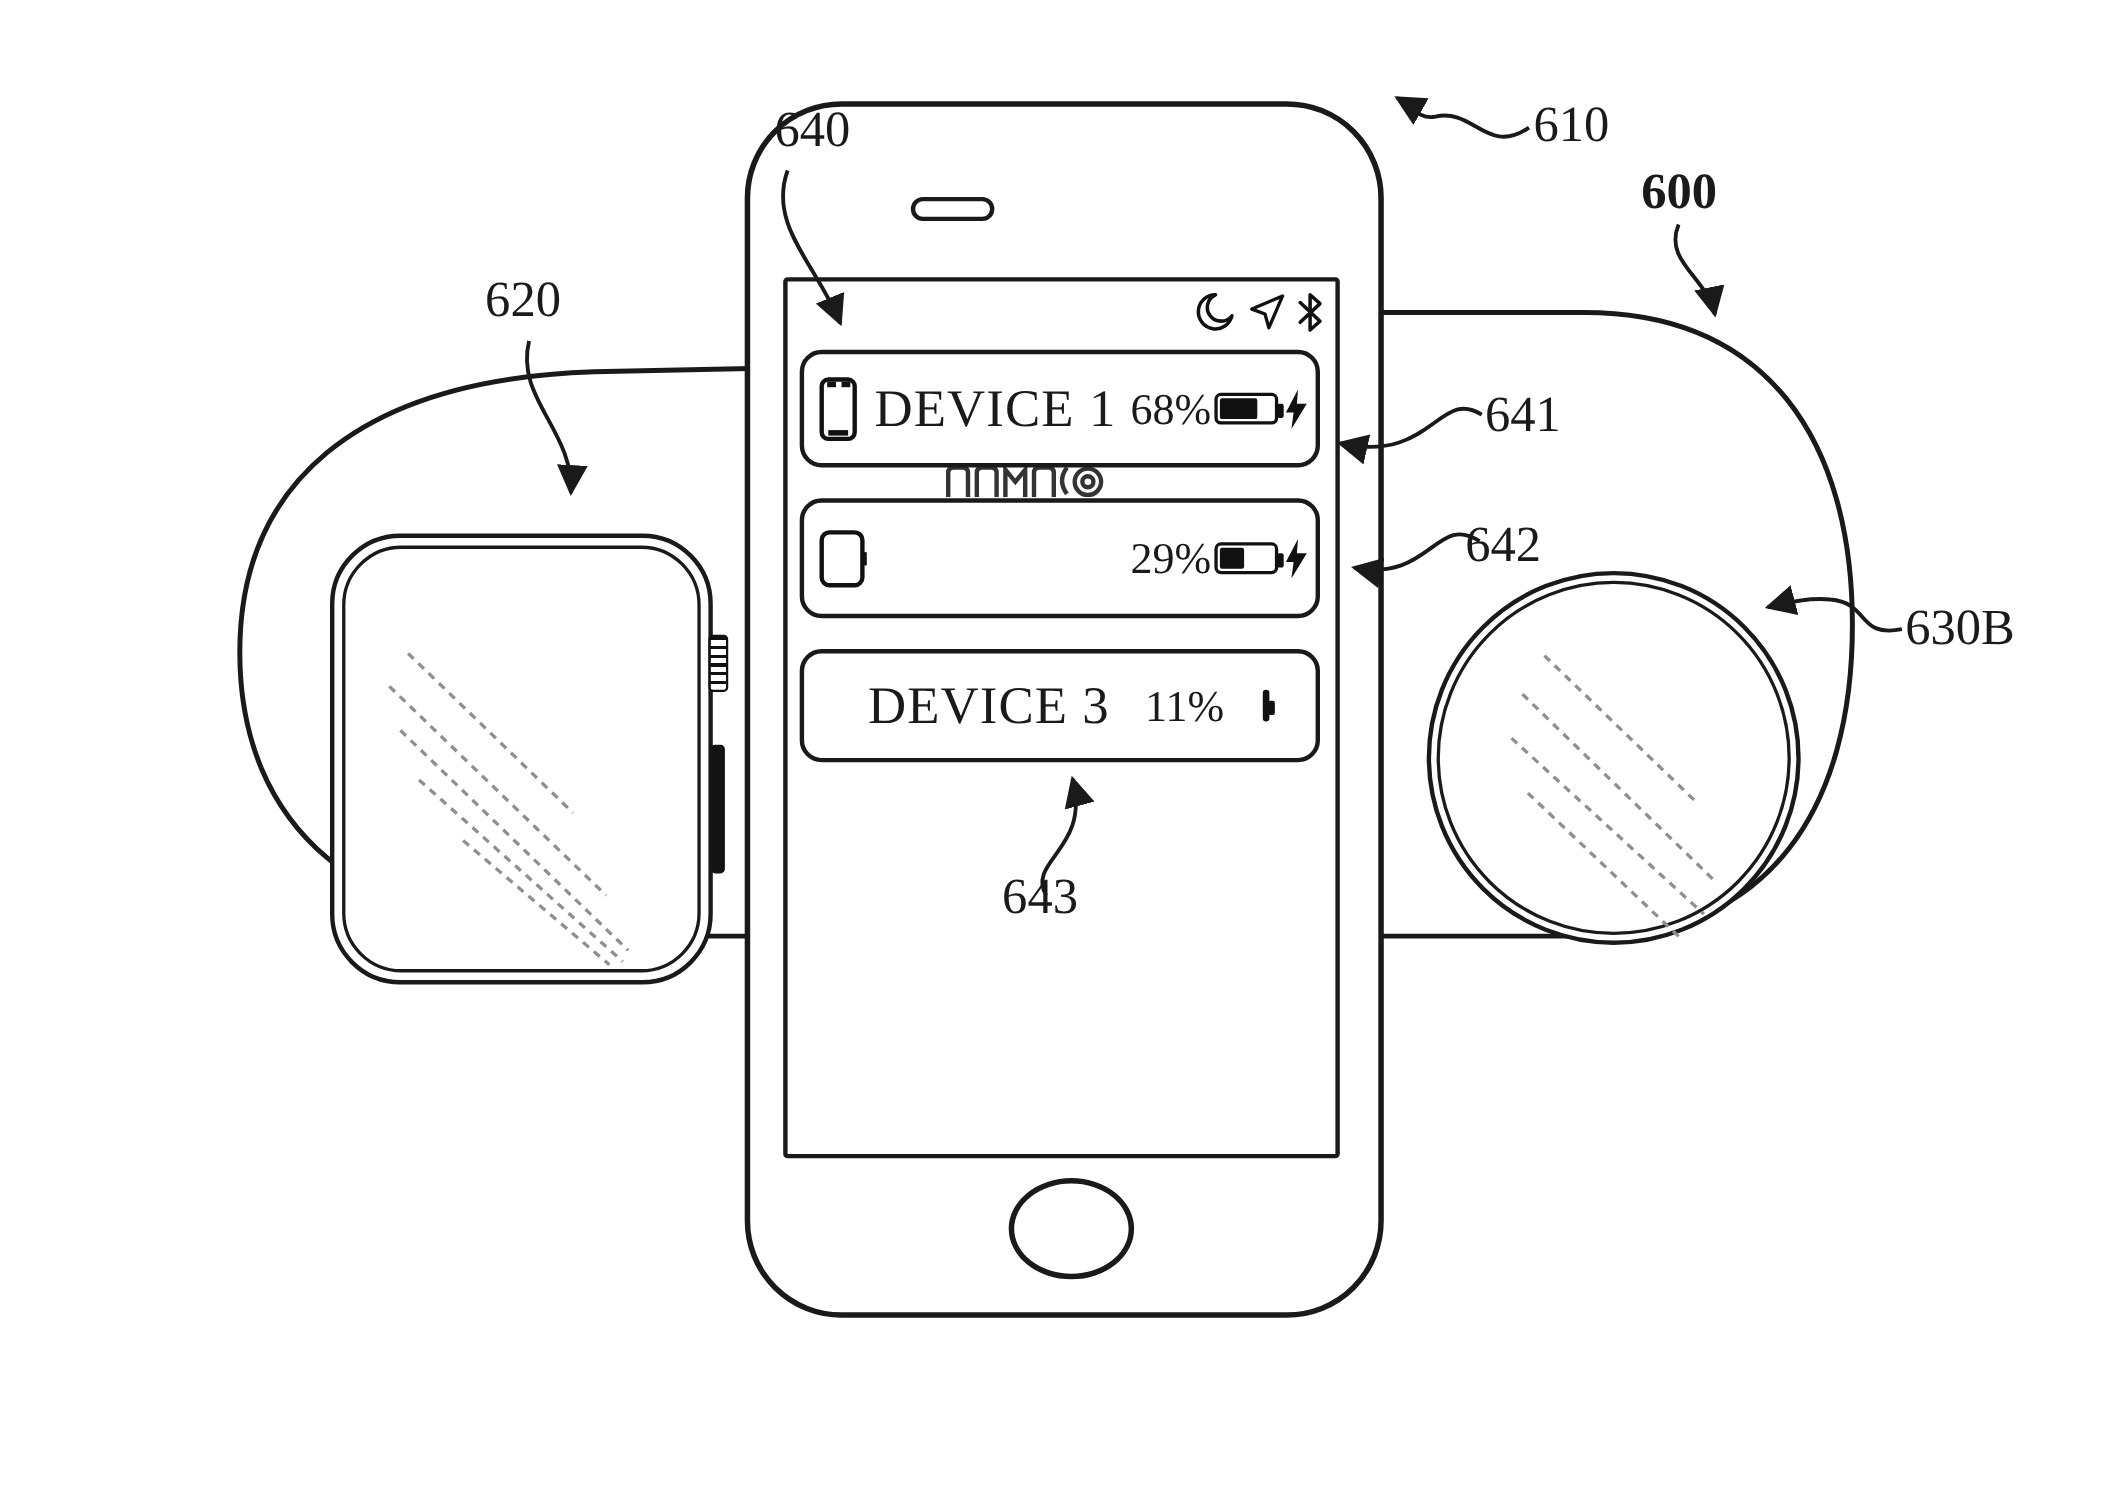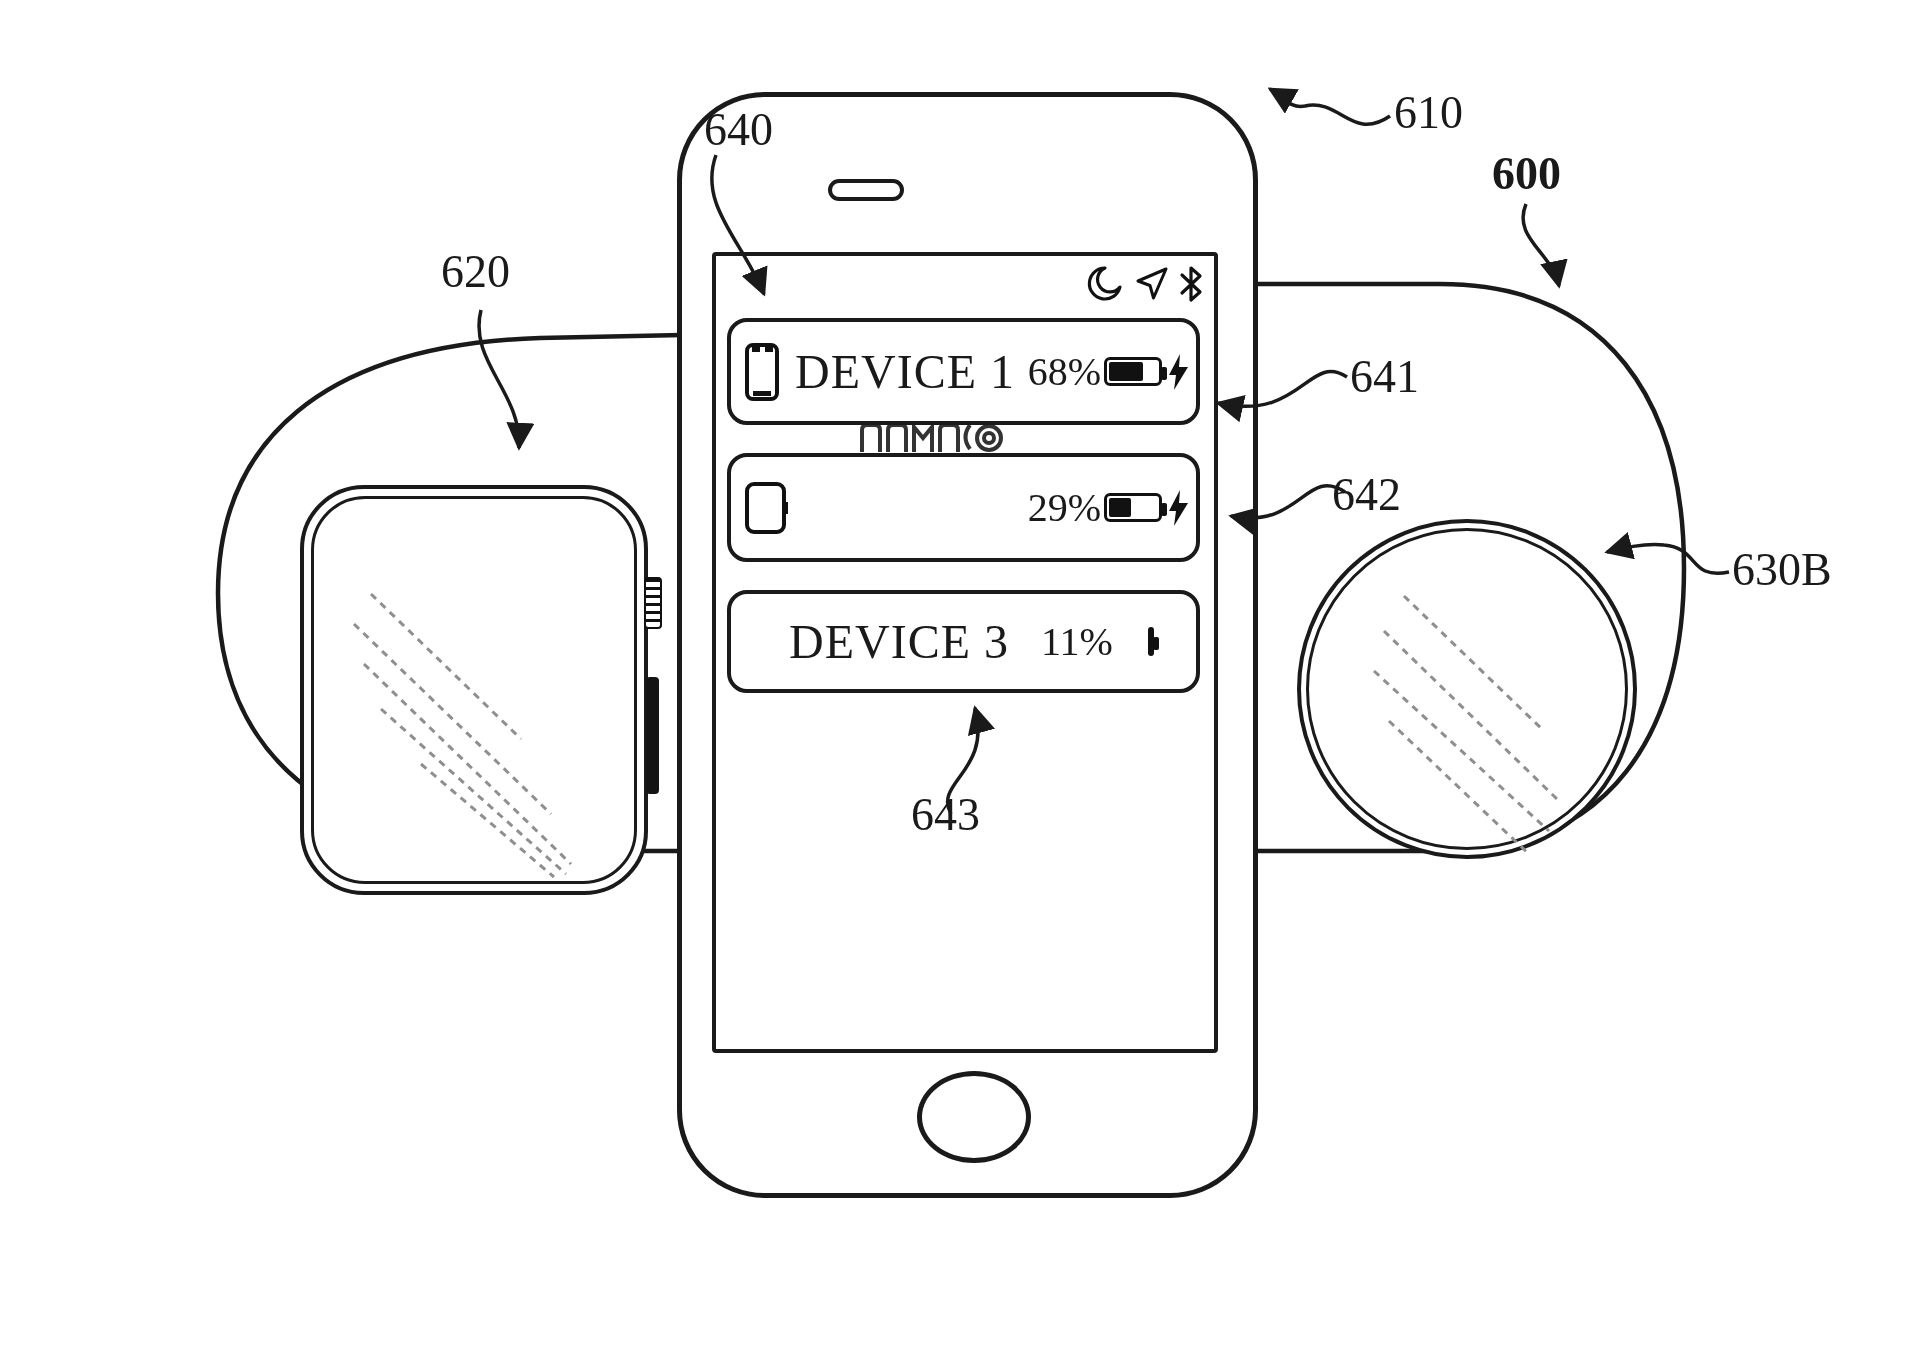--- a/index.html
+++ b/index.html
@@ -60,7 +60,7 @@
 
   
   .callout{position:absolute;font-size:46px;line-height:1;z-index:6;white-space:nowrap;}
-  #label-640{left:704px;top:107px;}
+  #label-640{left:704px;top:95px;}
   #label-610{left:1394px;top:90px;}
   #label-600{left:1492px;top:151px;font-weight:bold;}
   #label-620{left:441px;top:249px;}

